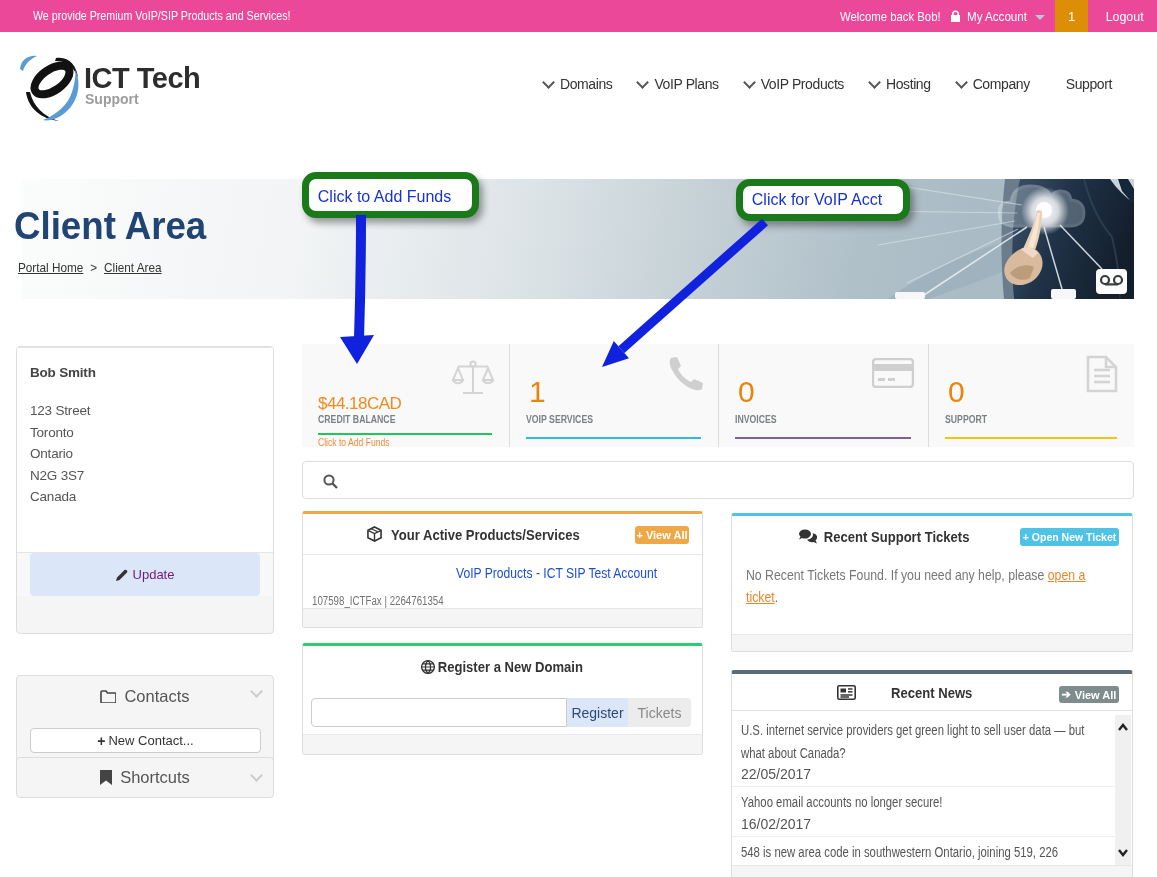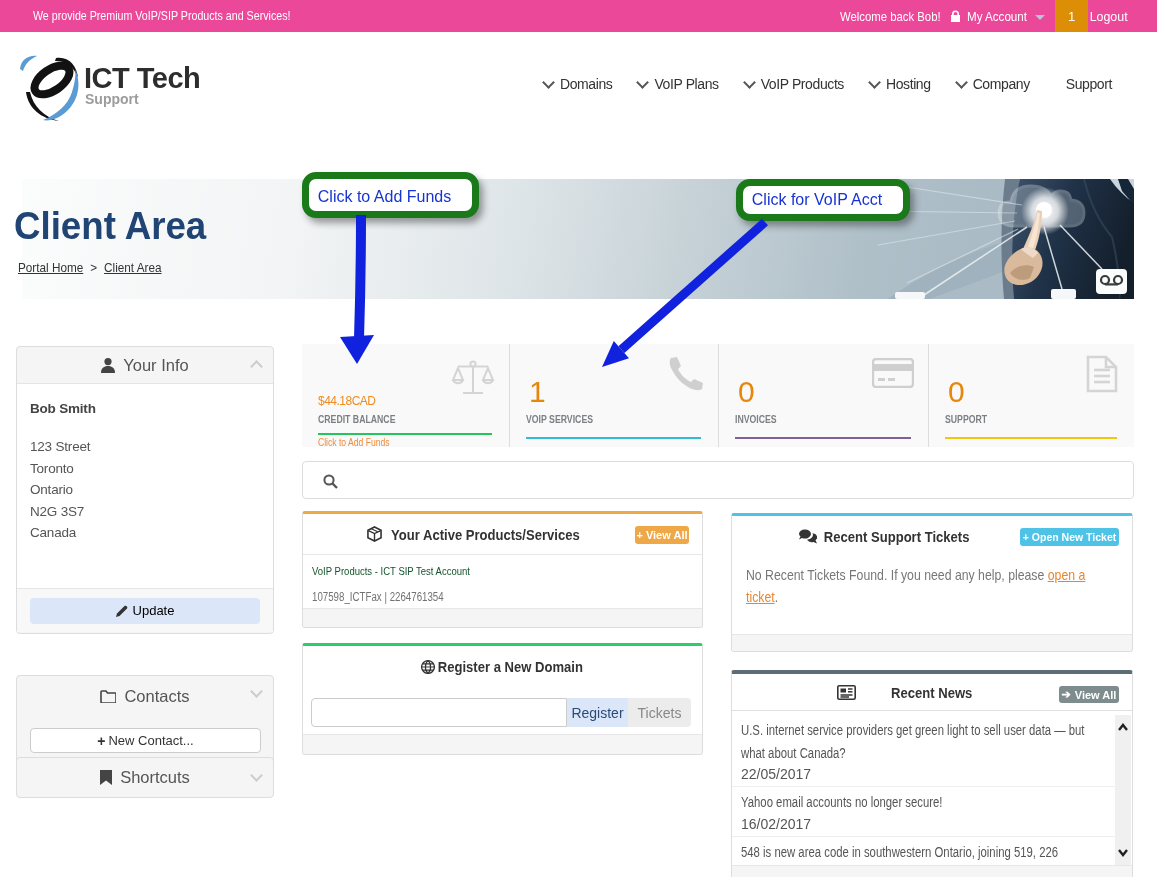--- a/index.html
+++ b/index.html
@@ -13,7 +13,7 @@
 .topbar .left { position:absolute; left:33px; top:8px; }
 .tb-right { position:absolute; right:0; top:0; height:32px; display:flex; align-items:center; }
 .orangebox { width:33px; height:32px; background:#dd8e07; display:flex; align-items:center; justify-content:center; font-size:13px; }
-.logout { width:57px; text-align:left; margin-right:12px; }
+.logout { width:57px; text-align:right; margin-right:12px; }
 
 
 .nav { position:absolute; top:76px; right:45px; font-size:14px; color:#333; display:flex; align-items:center; letter-spacing:-0.4px; }

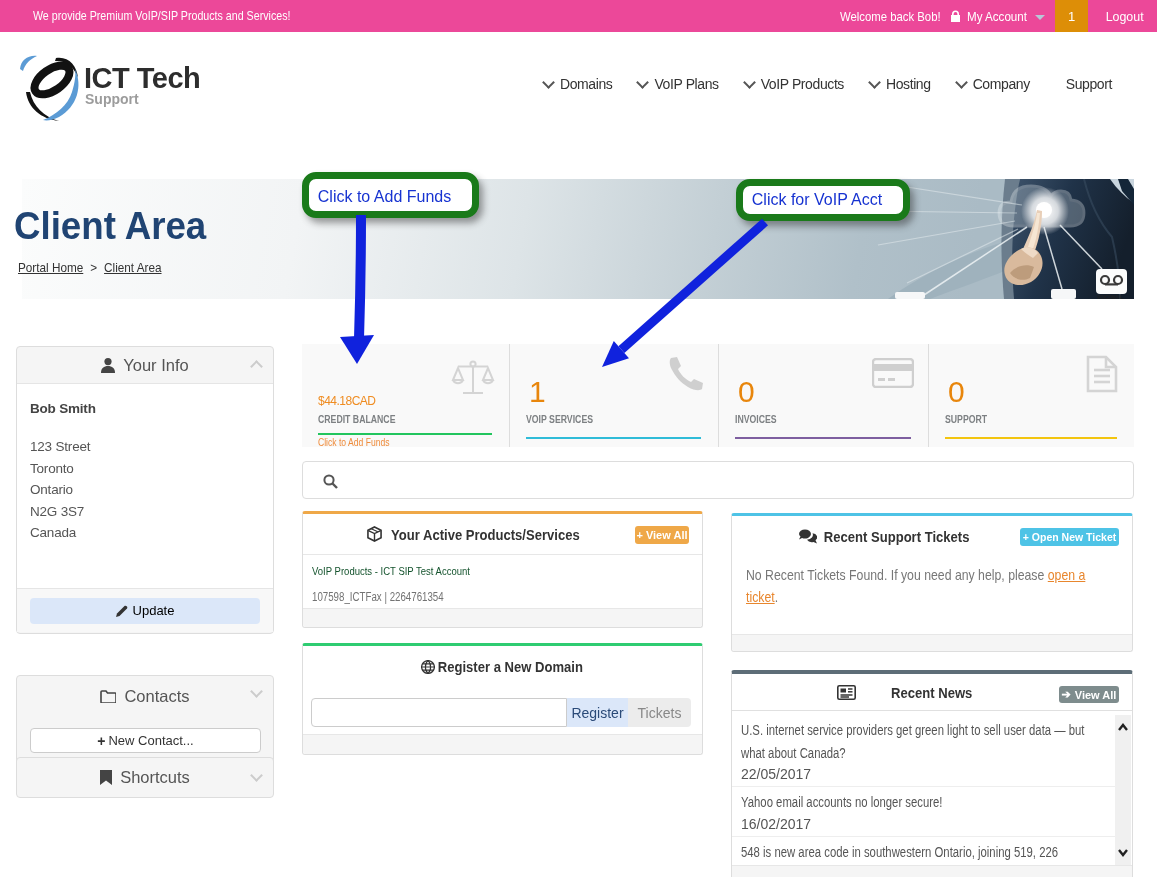--- a/index.html
+++ b/index.html
@@ -276,14 +276,6 @@
 </div>
 
 <div class="spanel yourinfo">
-  <div class="shead">
-    <svg width="14" height="15" viewBox="0 0 14 15" style="margin-right:8px;">
-        <circle cx="7" cy="3.6" r="3.6" fill="#444"></circle>
-        <path d="M0 15 C0 10 3 8 7 8 C11 8 14 10 14 15 Z" fill="#444"></path>
-      </svg>
-    Your Info
-    <span class="schev up"></span>
-  </div>
   <div class="sbody">
     <div class="bold">Bob Smith</div>
     <div class="addr">123 Street<br>Toronto<br>Ontario<br>N2G 3S7<br>Canada</div>

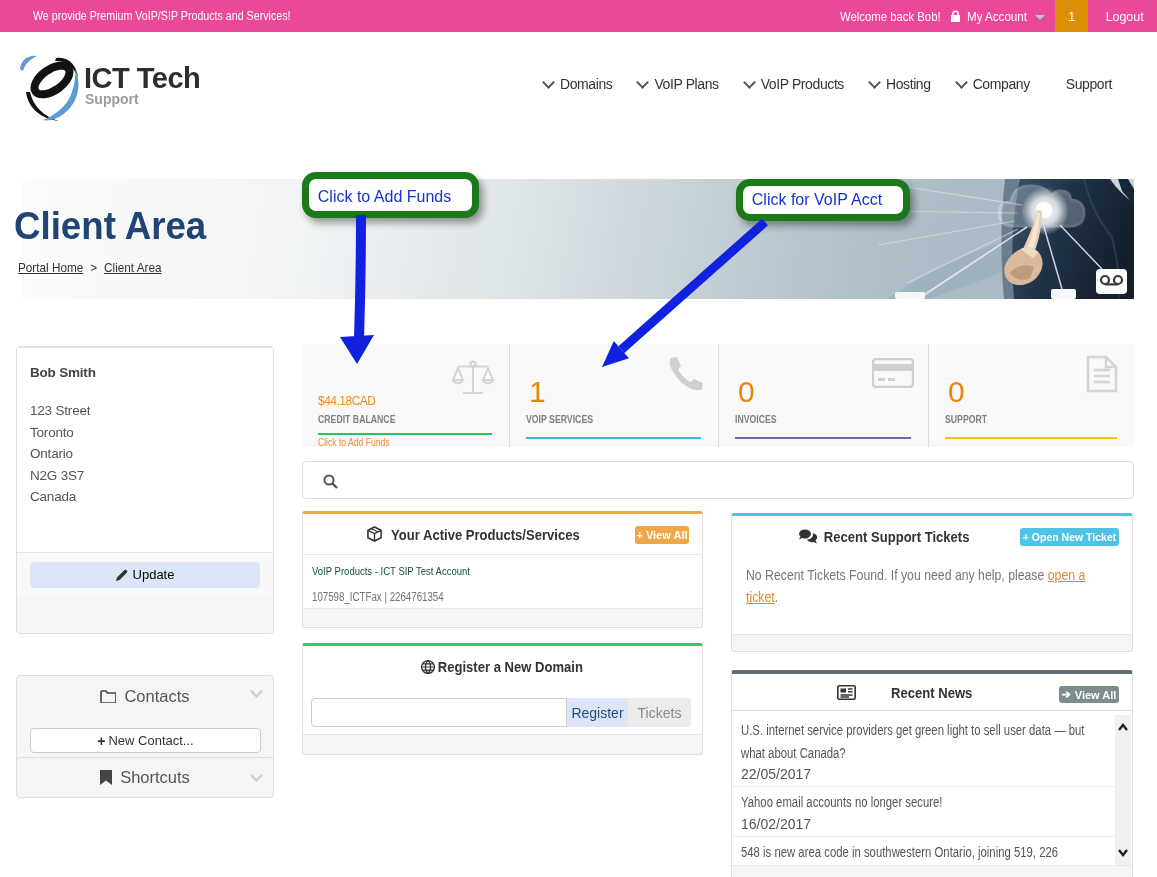--- a/index.html
+++ b/index.html
@@ -220,7 +220,7 @@
 
 <div class="stats">
   <div class="stat" style="width:208px;">
-    <div style="position:absolute; left:16px; top:50px; font-size:12px; color:#ef8c21; letter-spacing:-0.5px;text-align:right;">$44.18CAD</div>
+    <div style="position:absolute; left:16px; top:50px; font-size:17px; color:#ef8c21; letter-spacing:-0.5px;text-align:right;">$44.18CAD</div>
     <div class="label" style="top:69px;">CREDIT BALANCE</div>
     <div class="bar" style="background:#22c55e; top:89px;"></div>
     <div style="position:absolute; left:16px; top:92px; font-size:11px; color:#ef8c3c; transform:scaleX(.78); transform-origin:0 50%; white-space:nowrap;">Click to Add Funds</div>

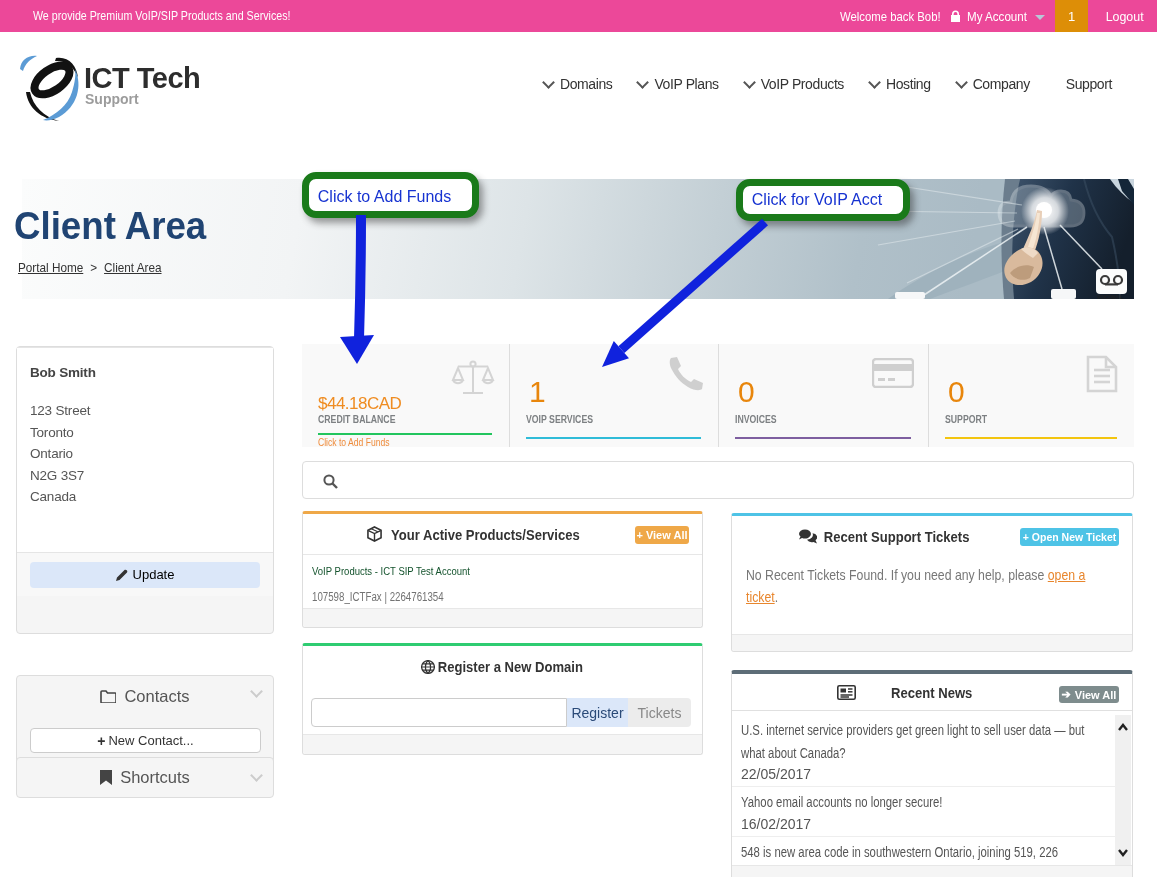--- a/index.html
+++ b/index.html
@@ -57,7 +57,7 @@
 .yourinfo .sbody .bold { font-weight:bold; color:#444; line-height:22px; }
 .yourinfo .sbody .addr { margin-top:16px; line-height:21.6px; }
 .sfoot { height:43px; background:#f8f8f8; display:flex; align-items:center; justify-content:center; }
-.btn-update { width:230px; height:26px; background:#dbe7f9; border-radius:4px; display:flex; align-items:center; justify-content:center; font-size:13px; color:#000000; }
+.btn-update { width:230px; height:43px; background:#dbe7f9; border-radius:4px; display:flex; align-items:center; justify-content:center; font-size:13px; color:#701a75; }
 .contacts { top:675px; height:113px; }
 .btn-newcontact { position:absolute; left:13px; top:52px; width:231px; height:25px; background:#fff; border:1px solid #ccc; border-radius:4px; display:flex; align-items:center; justify-content:center; font-size:13px; color:#333; }
 .shortcuts { top:757px; height:41px; }

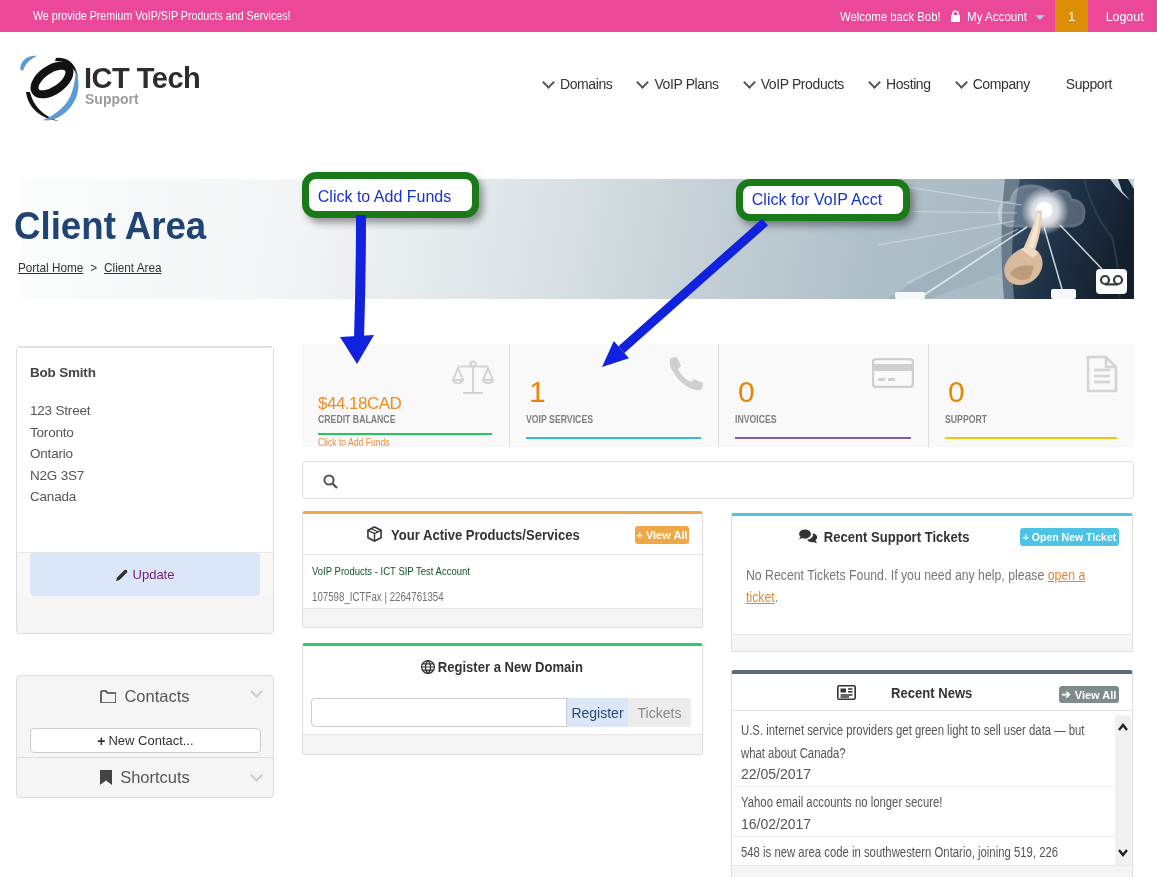--- a/index.html
+++ b/index.html
@@ -70,7 +70,7 @@
 
 .products { left:302px; top:511px; width:401px; height:117px; border-top:3px solid #efa848; }
 .products .phead { height:41px; border-bottom:1px solid #e7e7e7; padding-right:45px; }
-.products .body1 { padding:10px 14px 0 9px; font-size:11px; color:#14532d; }
+.products .body1 { padding:10px 14px 0 9px; font-size:14px; color:#1d4ed8;text-align:right; }
 .products .body2 { padding:7px 14px 0 9px; font-size:12px; color:#737373;margin-top:6px; }
 .products .pfoot { height:19px; }
 .btn-viewall { right:13px; top:12px; width:54px; height:18px; background:#efa848; }

